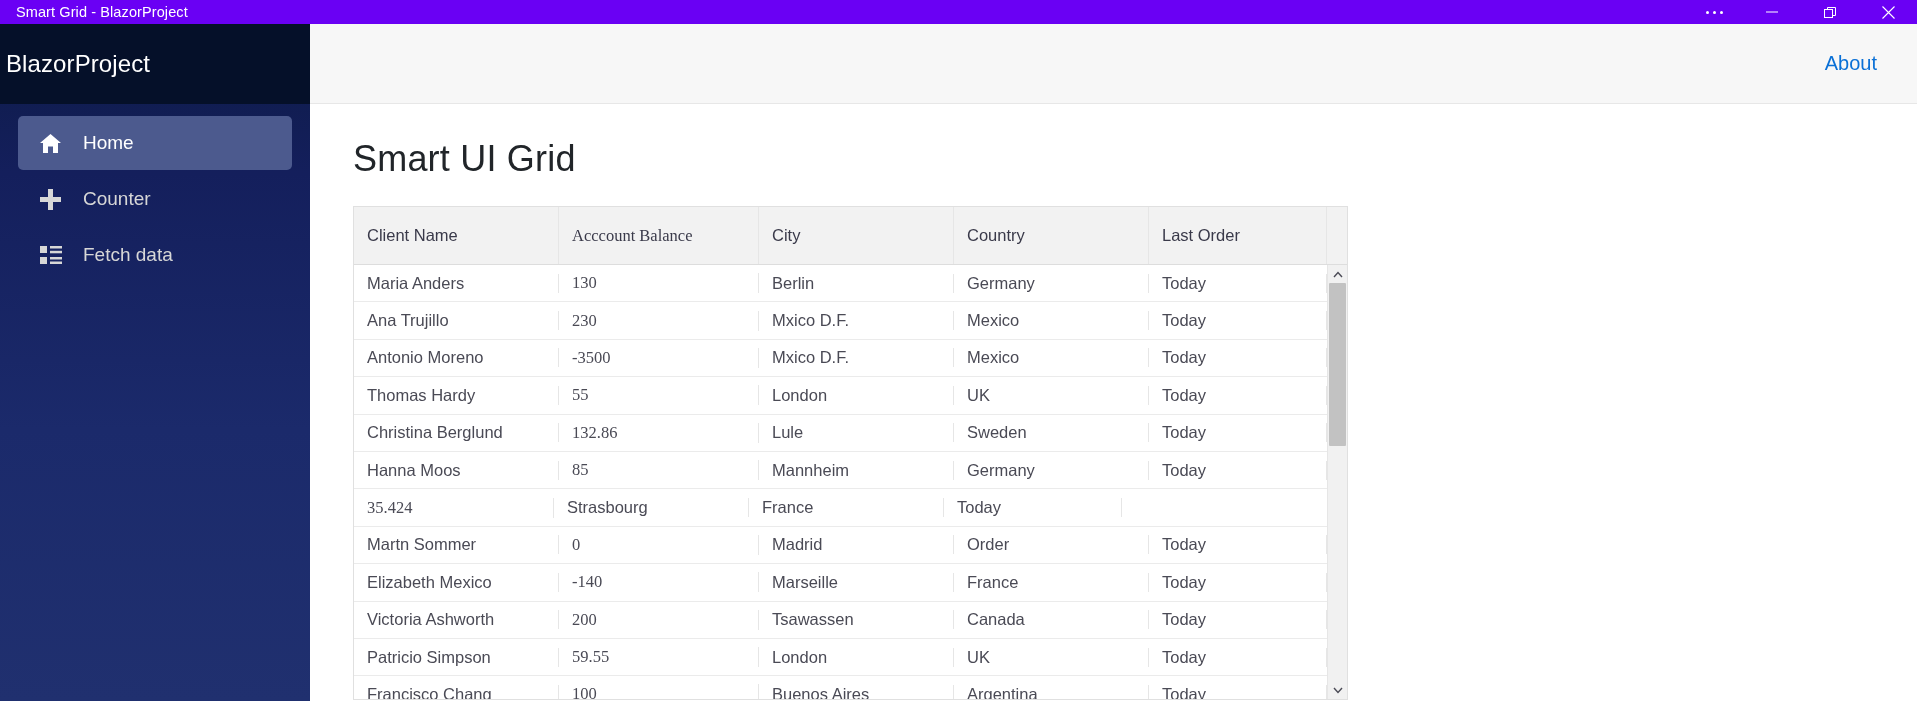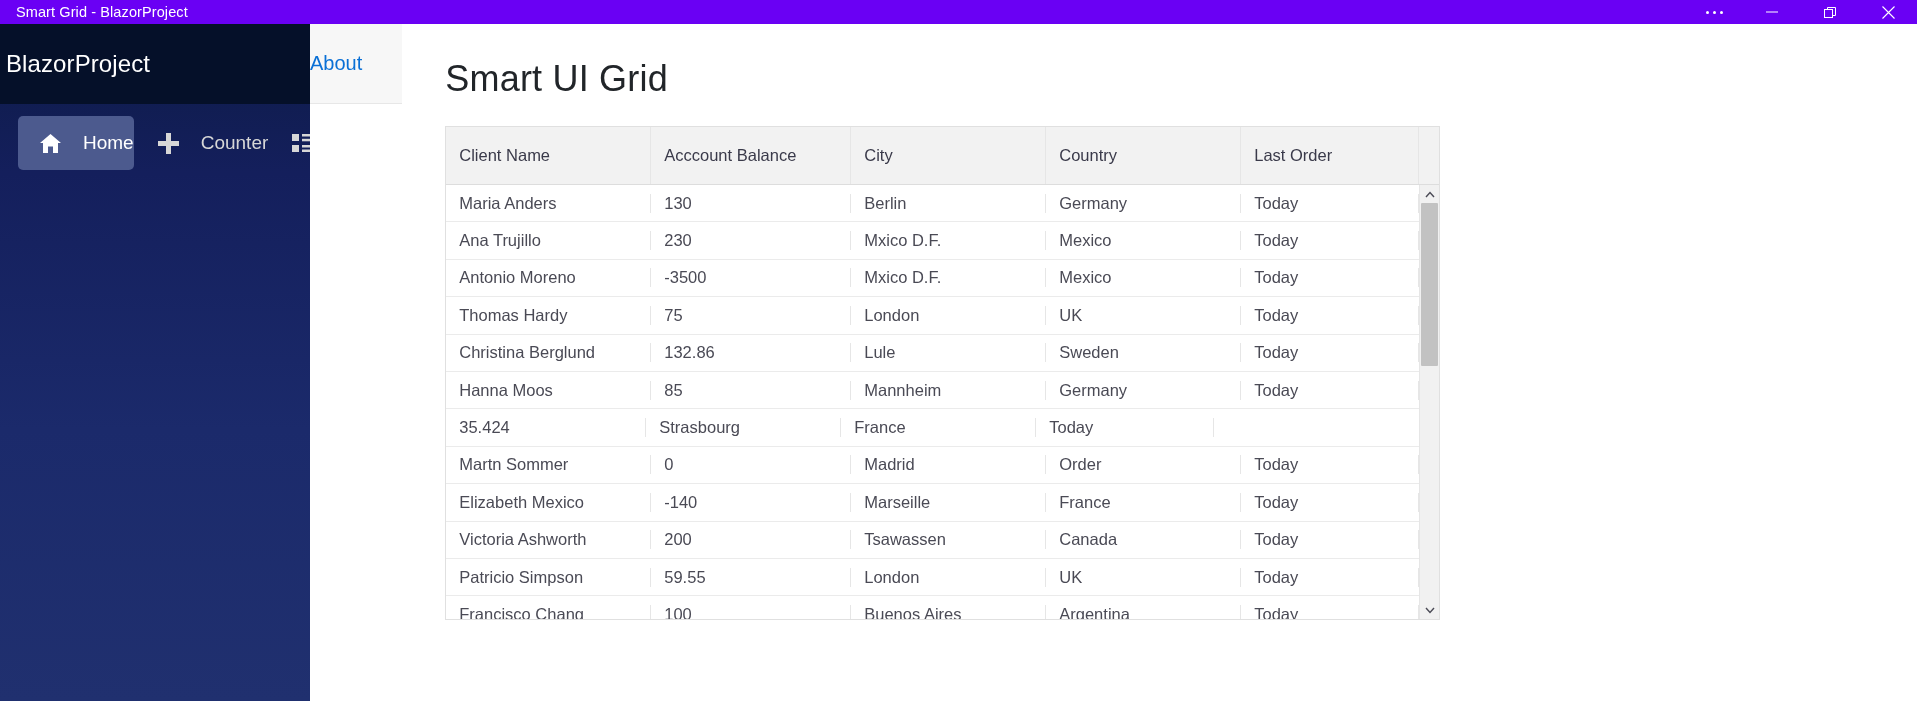--- a/index.html
+++ b/index.html
@@ -106,6 +106,7 @@
   .main {
     flex: 1;
     display: flex;
+    flex-direction: column;
     background: #ffffff;
     min-width: 0;
   }

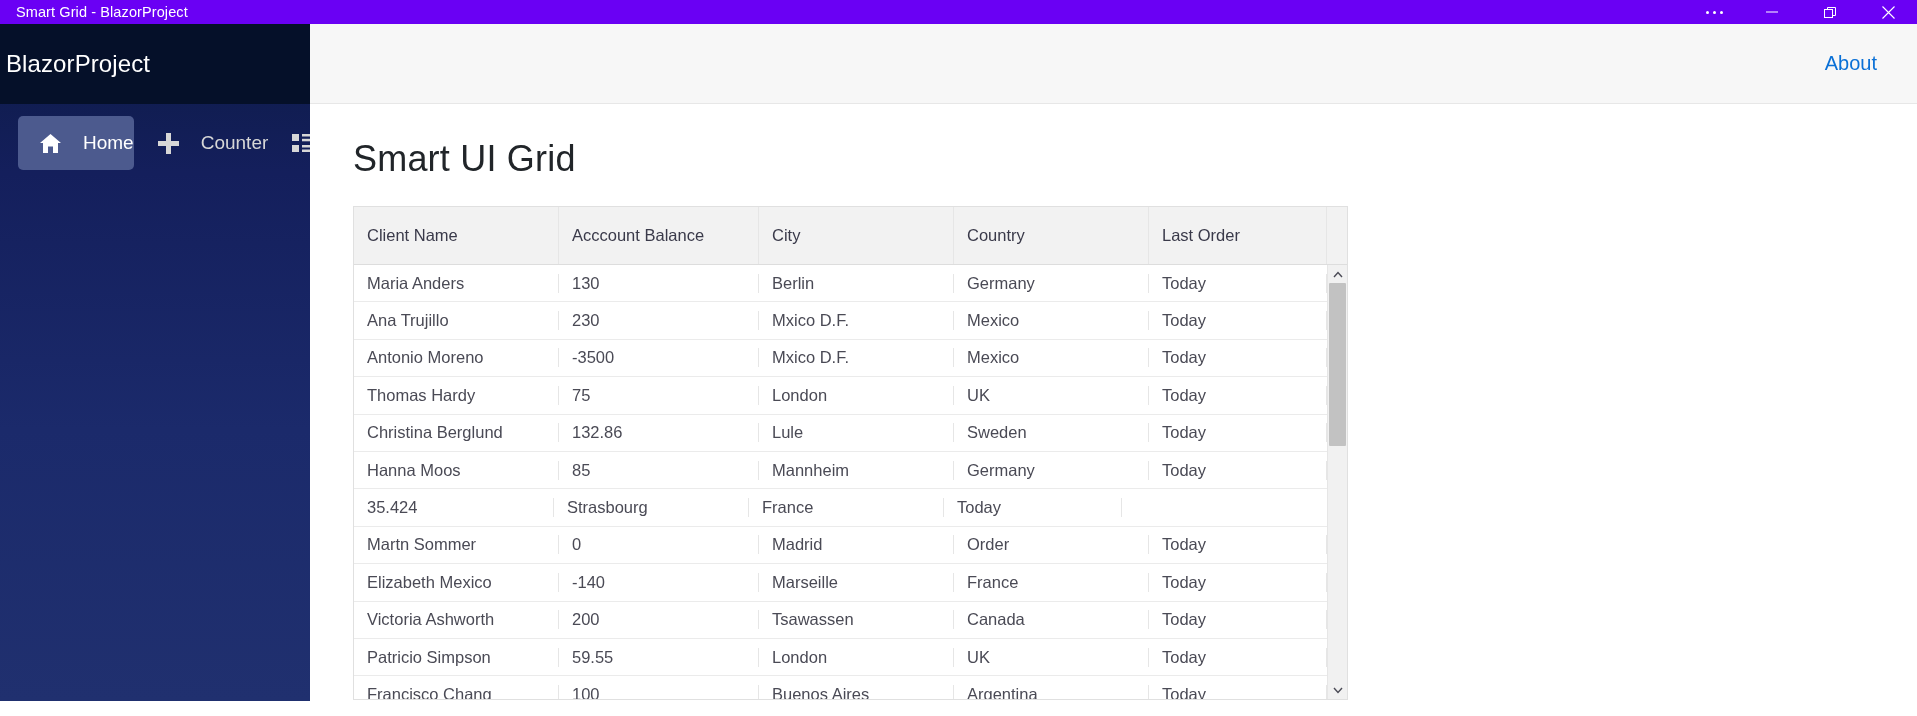--- a/index.html
+++ b/index.html
@@ -78,6 +78,7 @@
   .nav {
     padding: 12px 18px 0 18px;
     display: flex;
+    flex-direction: column;
     gap: 2px;
   }
   .nav-item {

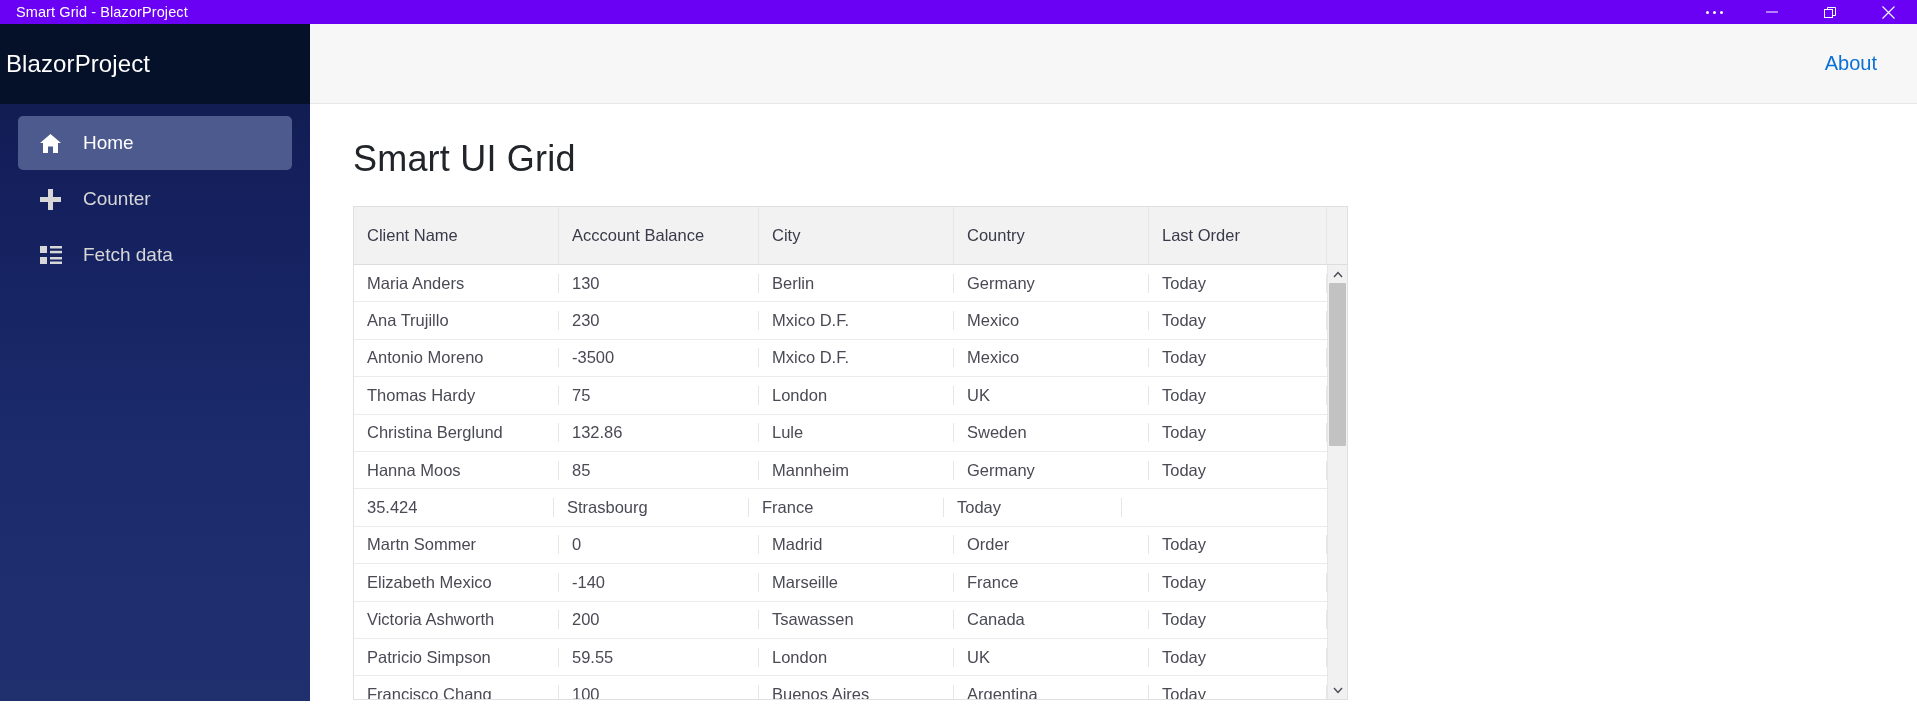--- a/index.html
+++ b/index.html
@@ -187,7 +187,7 @@
     flex: 0 0 auto;
   }
   .c0 { width: 205px; }
-  .c1 { width: 200px; }
+  .c1 { width: 200px; font-family: Liberation Serif, serif; }
   .c2 { width: 195px; }
   .c3 { width: 195px; }
   .c4 { width: 178px; border-right: 1px solid #e6e6e6; }

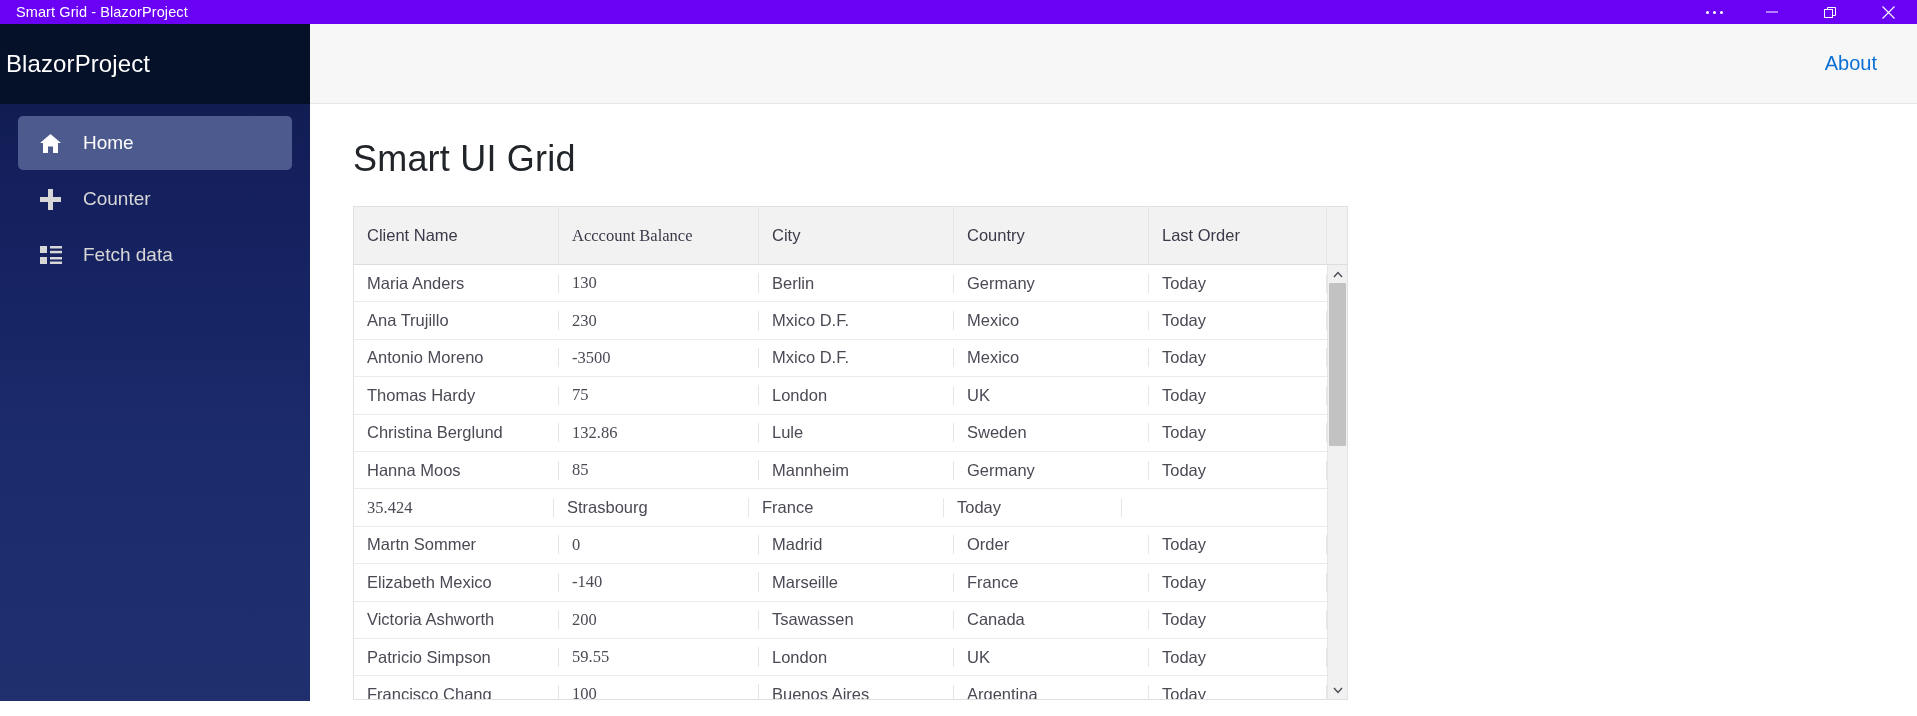--- a/index.html
+++ b/index.html
@@ -344,7 +344,7 @@
             </div>
             <div class="grid-row">
               <div class="cell c0">Thomas Hardy</div>
-              <div class="cell c1">75</div>
+              <div class="cell c1">55</div>
               <div class="cell c2">London</div>
               <div class="cell c3">UK</div>
               <div class="cell c4">Today</div>

